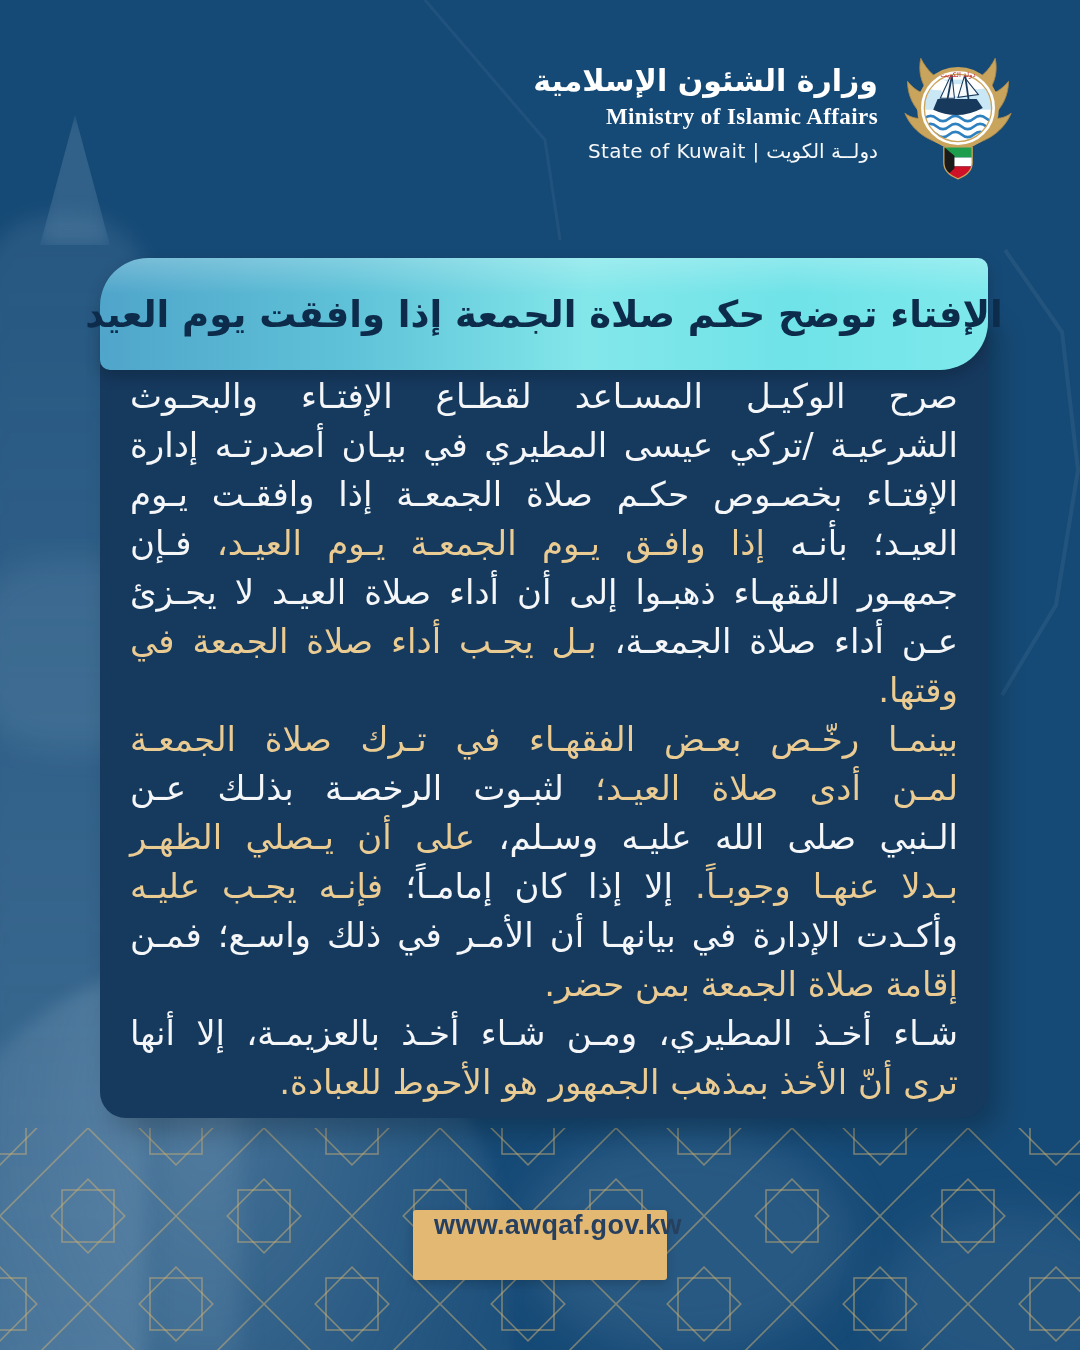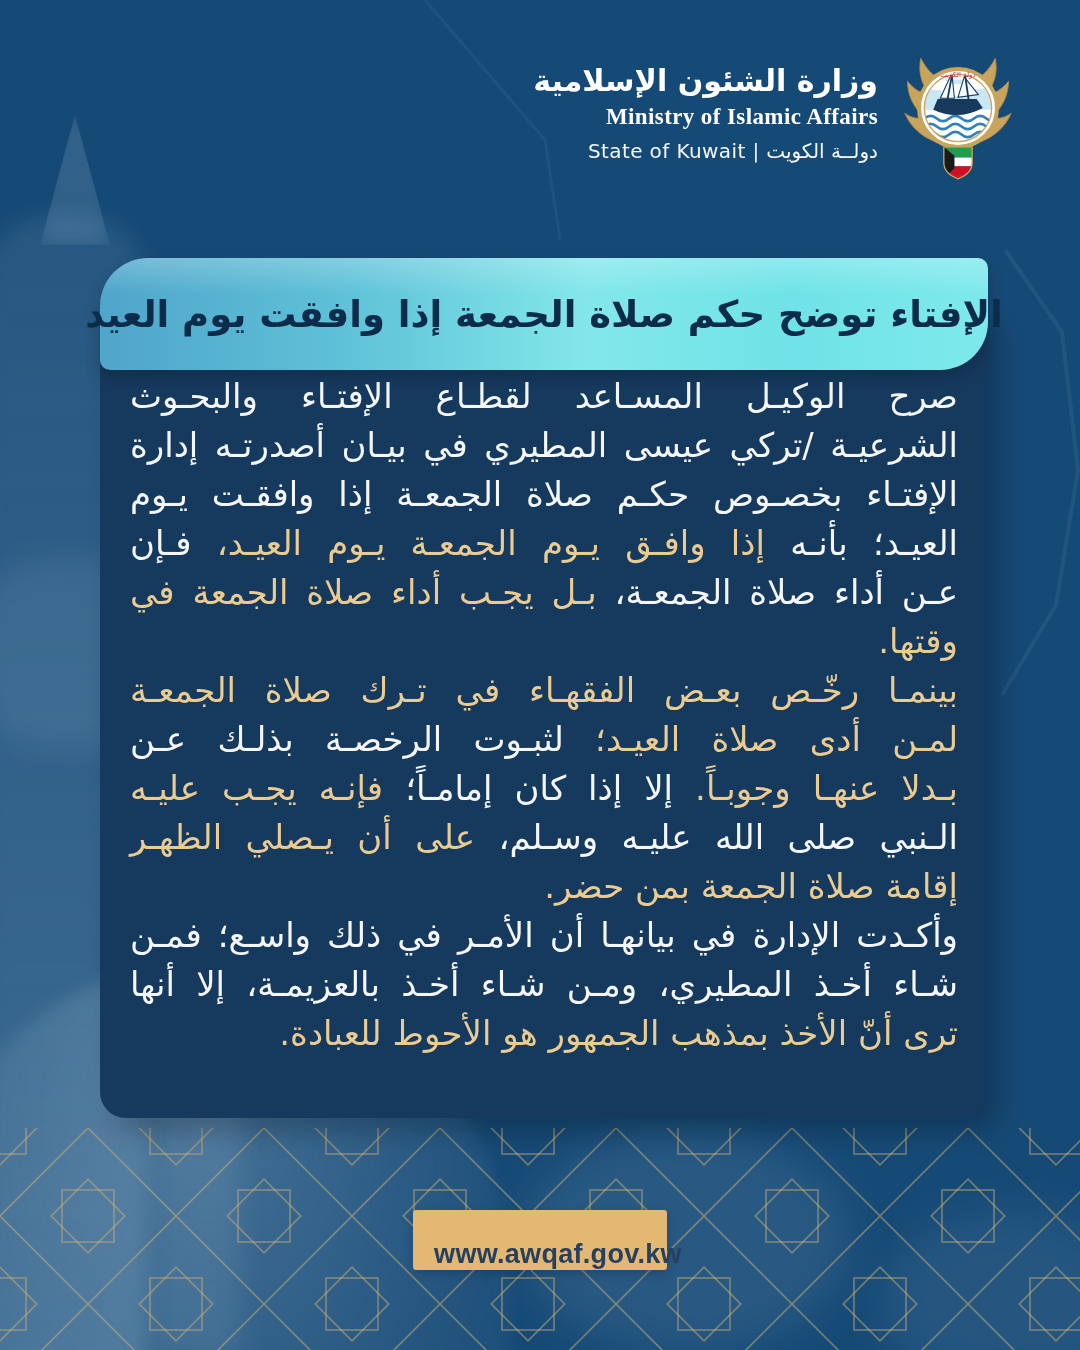--- a/index.html
+++ b/index.html
@@ -209,6 +209,7 @@
       <div class="body-line"><span class="white">الشرعيـة /تركي عيسى المطيري في بيـان أصدرتـه إدارة</span></div>
       <div class="body-line"><span class="white">الإفتـاء بخصـوص حكـم صلاة الجمعـة إذا وافقـت يـوم</span></div>
       <div class="body-line"><span class="white">العيـد؛ بأنـه </span><span class="gold">إذا وافـق يـوم الجمعـة يـوم العيـد،</span><span class="white"> فـإن</span></div>
+      <div class="body-line"><span class="white">جمهـور الفقهـاء ذهبـوا إلى أن أداء صلاة العيـد لا يجـزئ</span></div>
       <div class="body-line"><span class="white">عـن أداء صلاة الجمعـة، </span><span class="gold">بـل يجـب أداء صلاة الجمعة في</span></div>
       <div class="body-line para-end"><span class="gold">وقتها.</span></div>
       <div class="body-line"><span class="gold">بينمـا رخّـص بعـض الفقهـاء في تـرك صلاة الجمعـة</span></div>

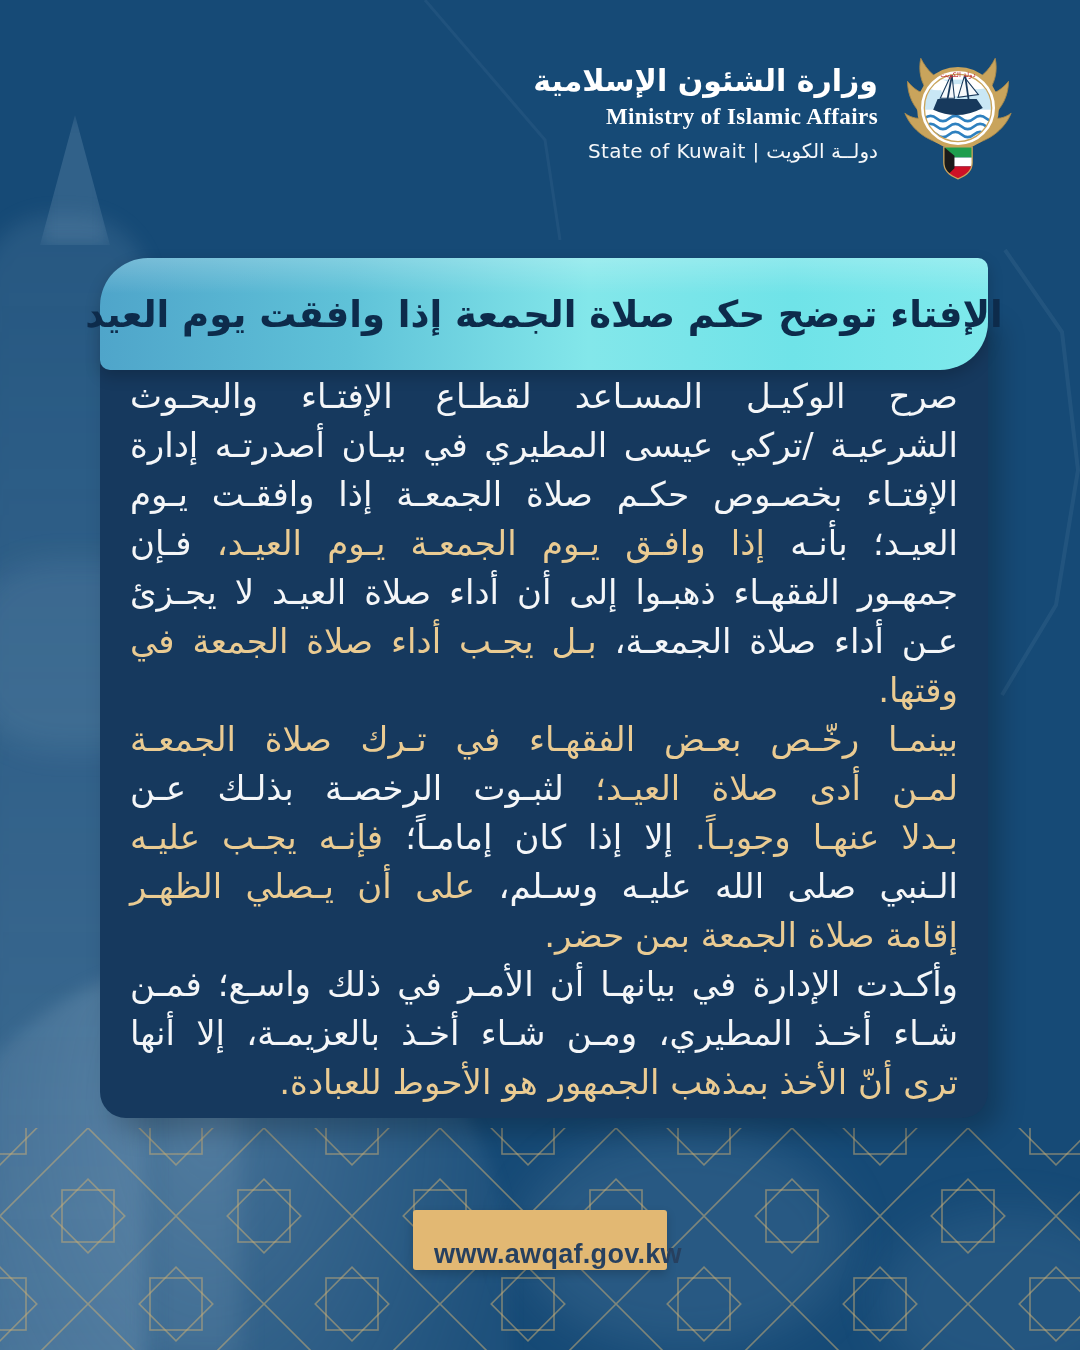--- a/index.html
+++ b/index.html
@@ -214,8 +214,8 @@
       <div class="body-line para-end"><span class="gold">وقتها.</span></div>
       <div class="body-line"><span class="gold">بينمـا رخّـص بعـض الفقهـاء في تـرك صلاة الجمعـة</span></div>
       <div class="body-line"><span class="gold">لمـن أدى صلاة العيـد؛ </span><span class="white">لثبـوت الرخصـة بذلـك عـن</span></div>
+      <div class="body-line"><span class="white">الـنبي صلى الله عليـه وسـلم، </span><span class="gold">على أن يـصلي الظهـر</span></div>
       <div class="body-line"><span class="gold">بـدلا عنهـا وجوبـاً. </span><span class="white">إلا إذا كان إمامـاً؛ </span><span class="gold">فإنـه يجـب عليـه</span></div>
-      <div class="body-line"><span class="white">الـنبي صلى الله عليـه وسـلم، </span><span class="gold">على أن يـصلي الظهـر</span></div>
       <div class="body-line para-end"><span class="gold">إقامة صلاة الجمعة بمن حضر.</span></div>
       <div class="body-line"><span class="white">وأكـدت الإدارة في بيانهـا أن الأمـر في ذلك واسـع؛ فمـن</span></div>
       <div class="body-line"><span class="white">شـاء أخـذ المطيري، ومـن شـاء أخـذ بالعزيمـة، إلا أنها</span></div>

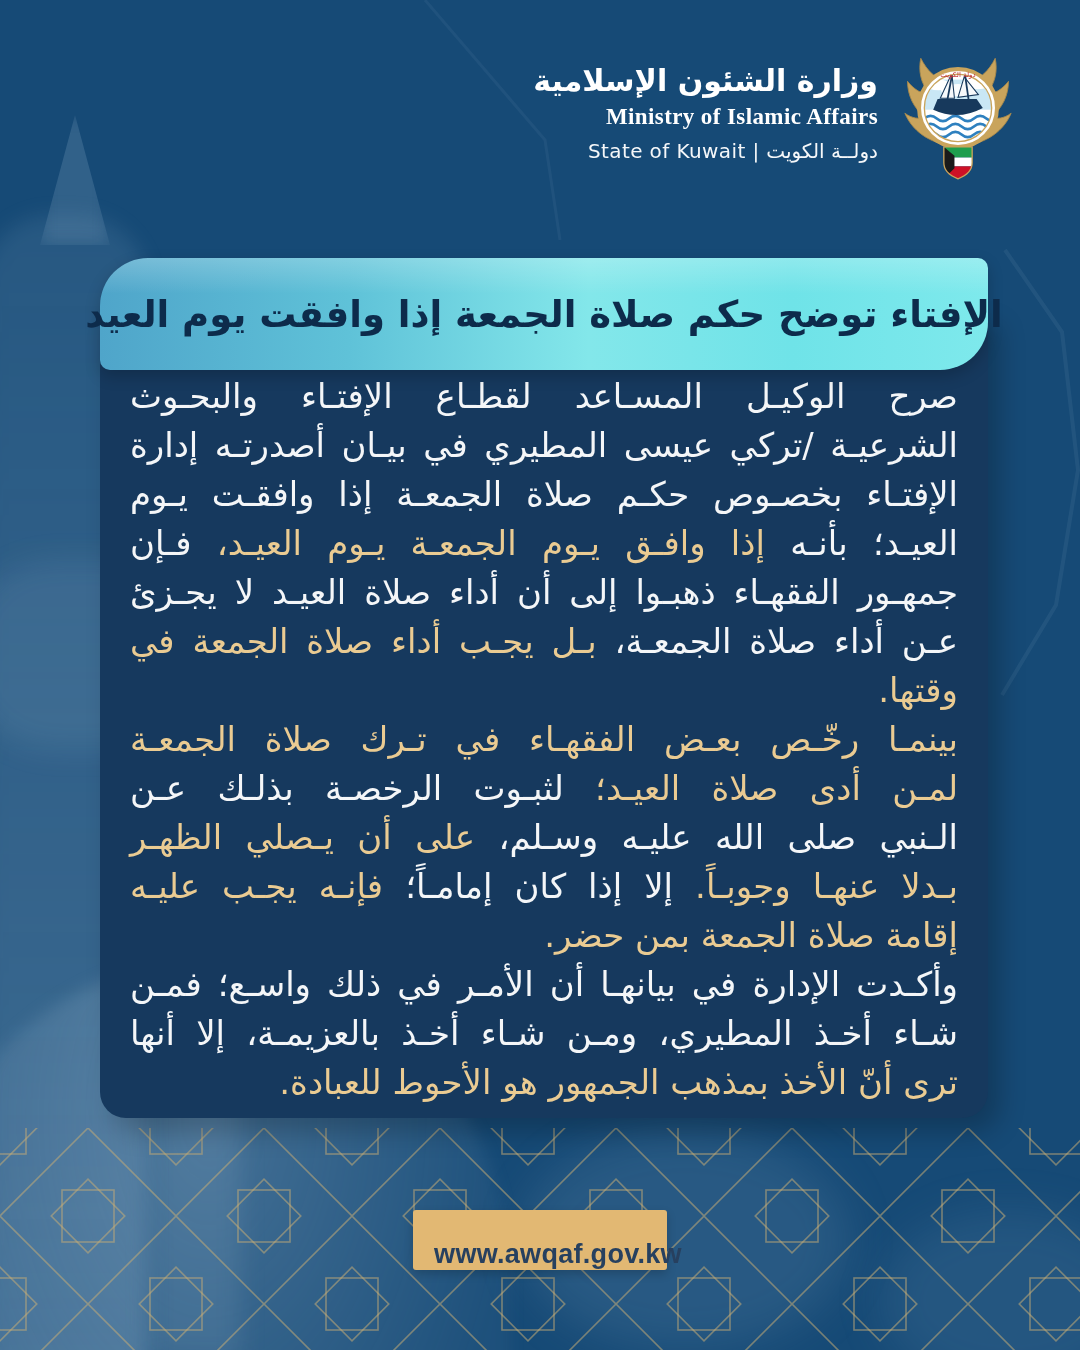--- a/index.html
+++ b/index.html
@@ -216,8 +216,8 @@
       <div class="body-line"><span class="gold">لمـن أدى صلاة العيـد؛ </span><span class="white">لثبـوت الرخصـة بذلـك عـن</span></div>
       <div class="body-line"><span class="white">الـنبي صلى الله عليـه وسـلم، </span><span class="gold">على أن يـصلي الظهـر</span></div>
       <div class="body-line"><span class="gold">بـدلا عنهـا وجوبـاً. </span><span class="white">إلا إذا كان إمامـاً؛ </span><span class="gold">فإنـه يجـب عليـه</span></div>
+      <div class="body-line"><span class="white">وأكـدت الإدارة في بيانهـا أن الأمـر في ذلك واسـع؛ فمـن</span></div>
       <div class="body-line para-end"><span class="gold">إقامة صلاة الجمعة بمن حضر.</span></div>
-      <div class="body-line"><span class="white">وأكـدت الإدارة في بيانهـا أن الأمـر في ذلك واسـع؛ فمـن</span></div>
       <div class="body-line"><span class="white">شـاء أخـذ المطيري، ومـن شـاء أخـذ بالعزيمـة، إلا أنها</span></div>
       <div class="body-line para-end"><span class="gold">ترى أنّ الأخذ بمذهب الجمهور هو الأحوط للعبادة.</span></div>
     </div>

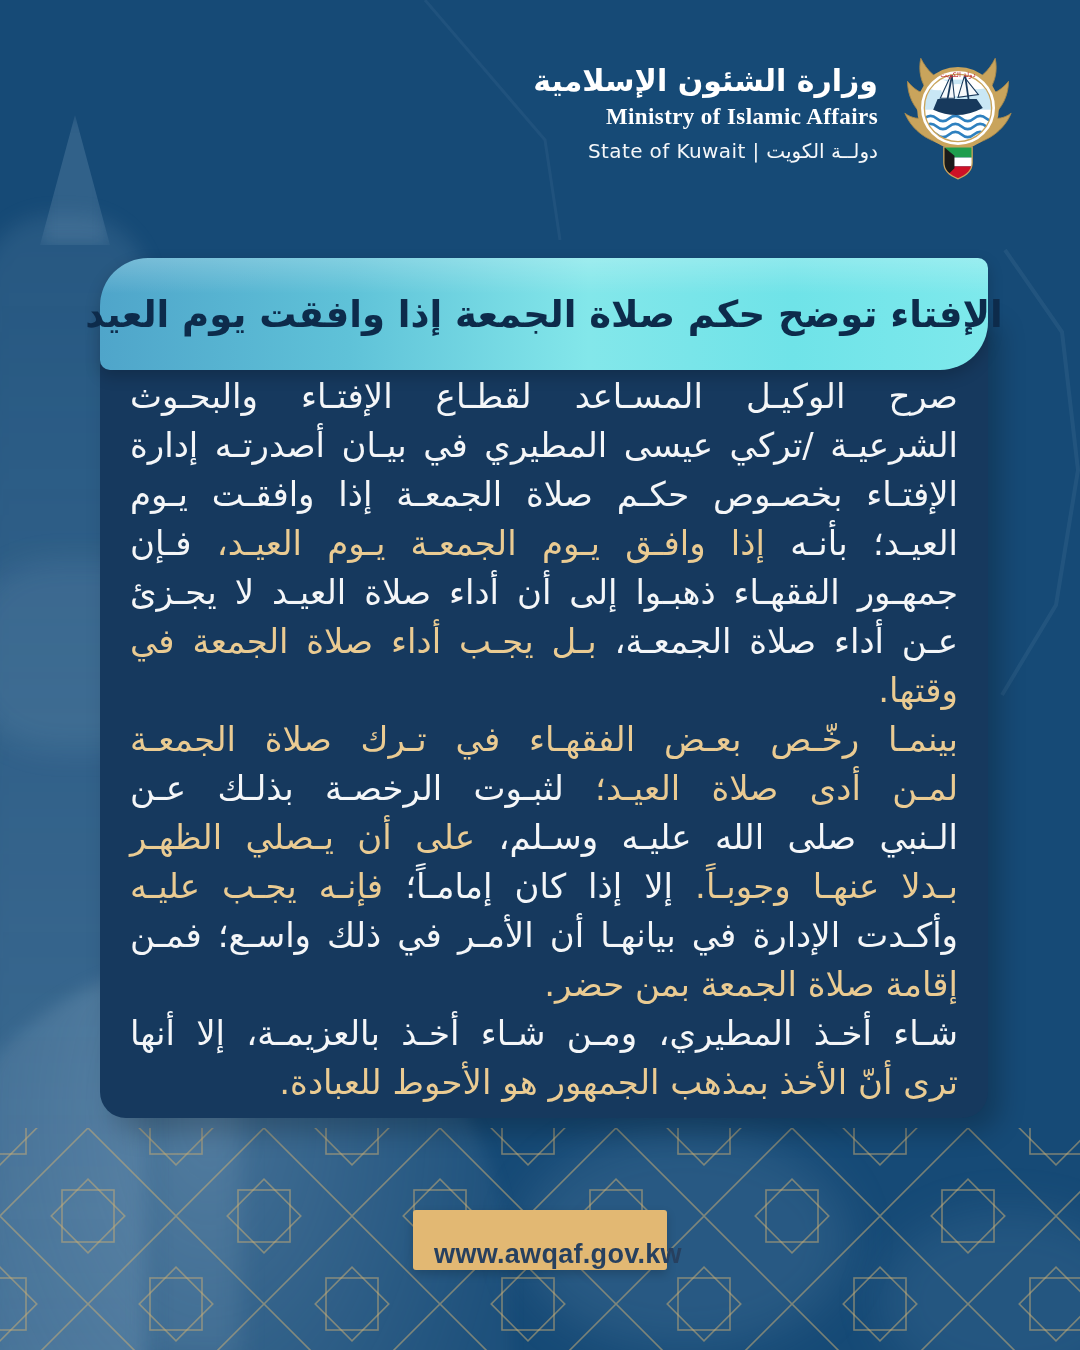--- a/index.html
+++ b/index.html
@@ -93,9 +93,9 @@
   
   .url-button{
     position:absolute;top:1210px;left:50%;transform:translateX(-50%);
-    width:254px;height:60px;border-radius:3px;
+    width:254px;height:70px;border-radius:3px;
     background:var(--button-bg);
-    display:flex;align-items:flex-end;justify-content:center;
+    display:flex;align-items:flex-start;justify-content:center;
     z-index:6;box-shadow:0 4px 10px rgba(0,0,0,.18);padding-left:36px;
   }
   .url-button span{

